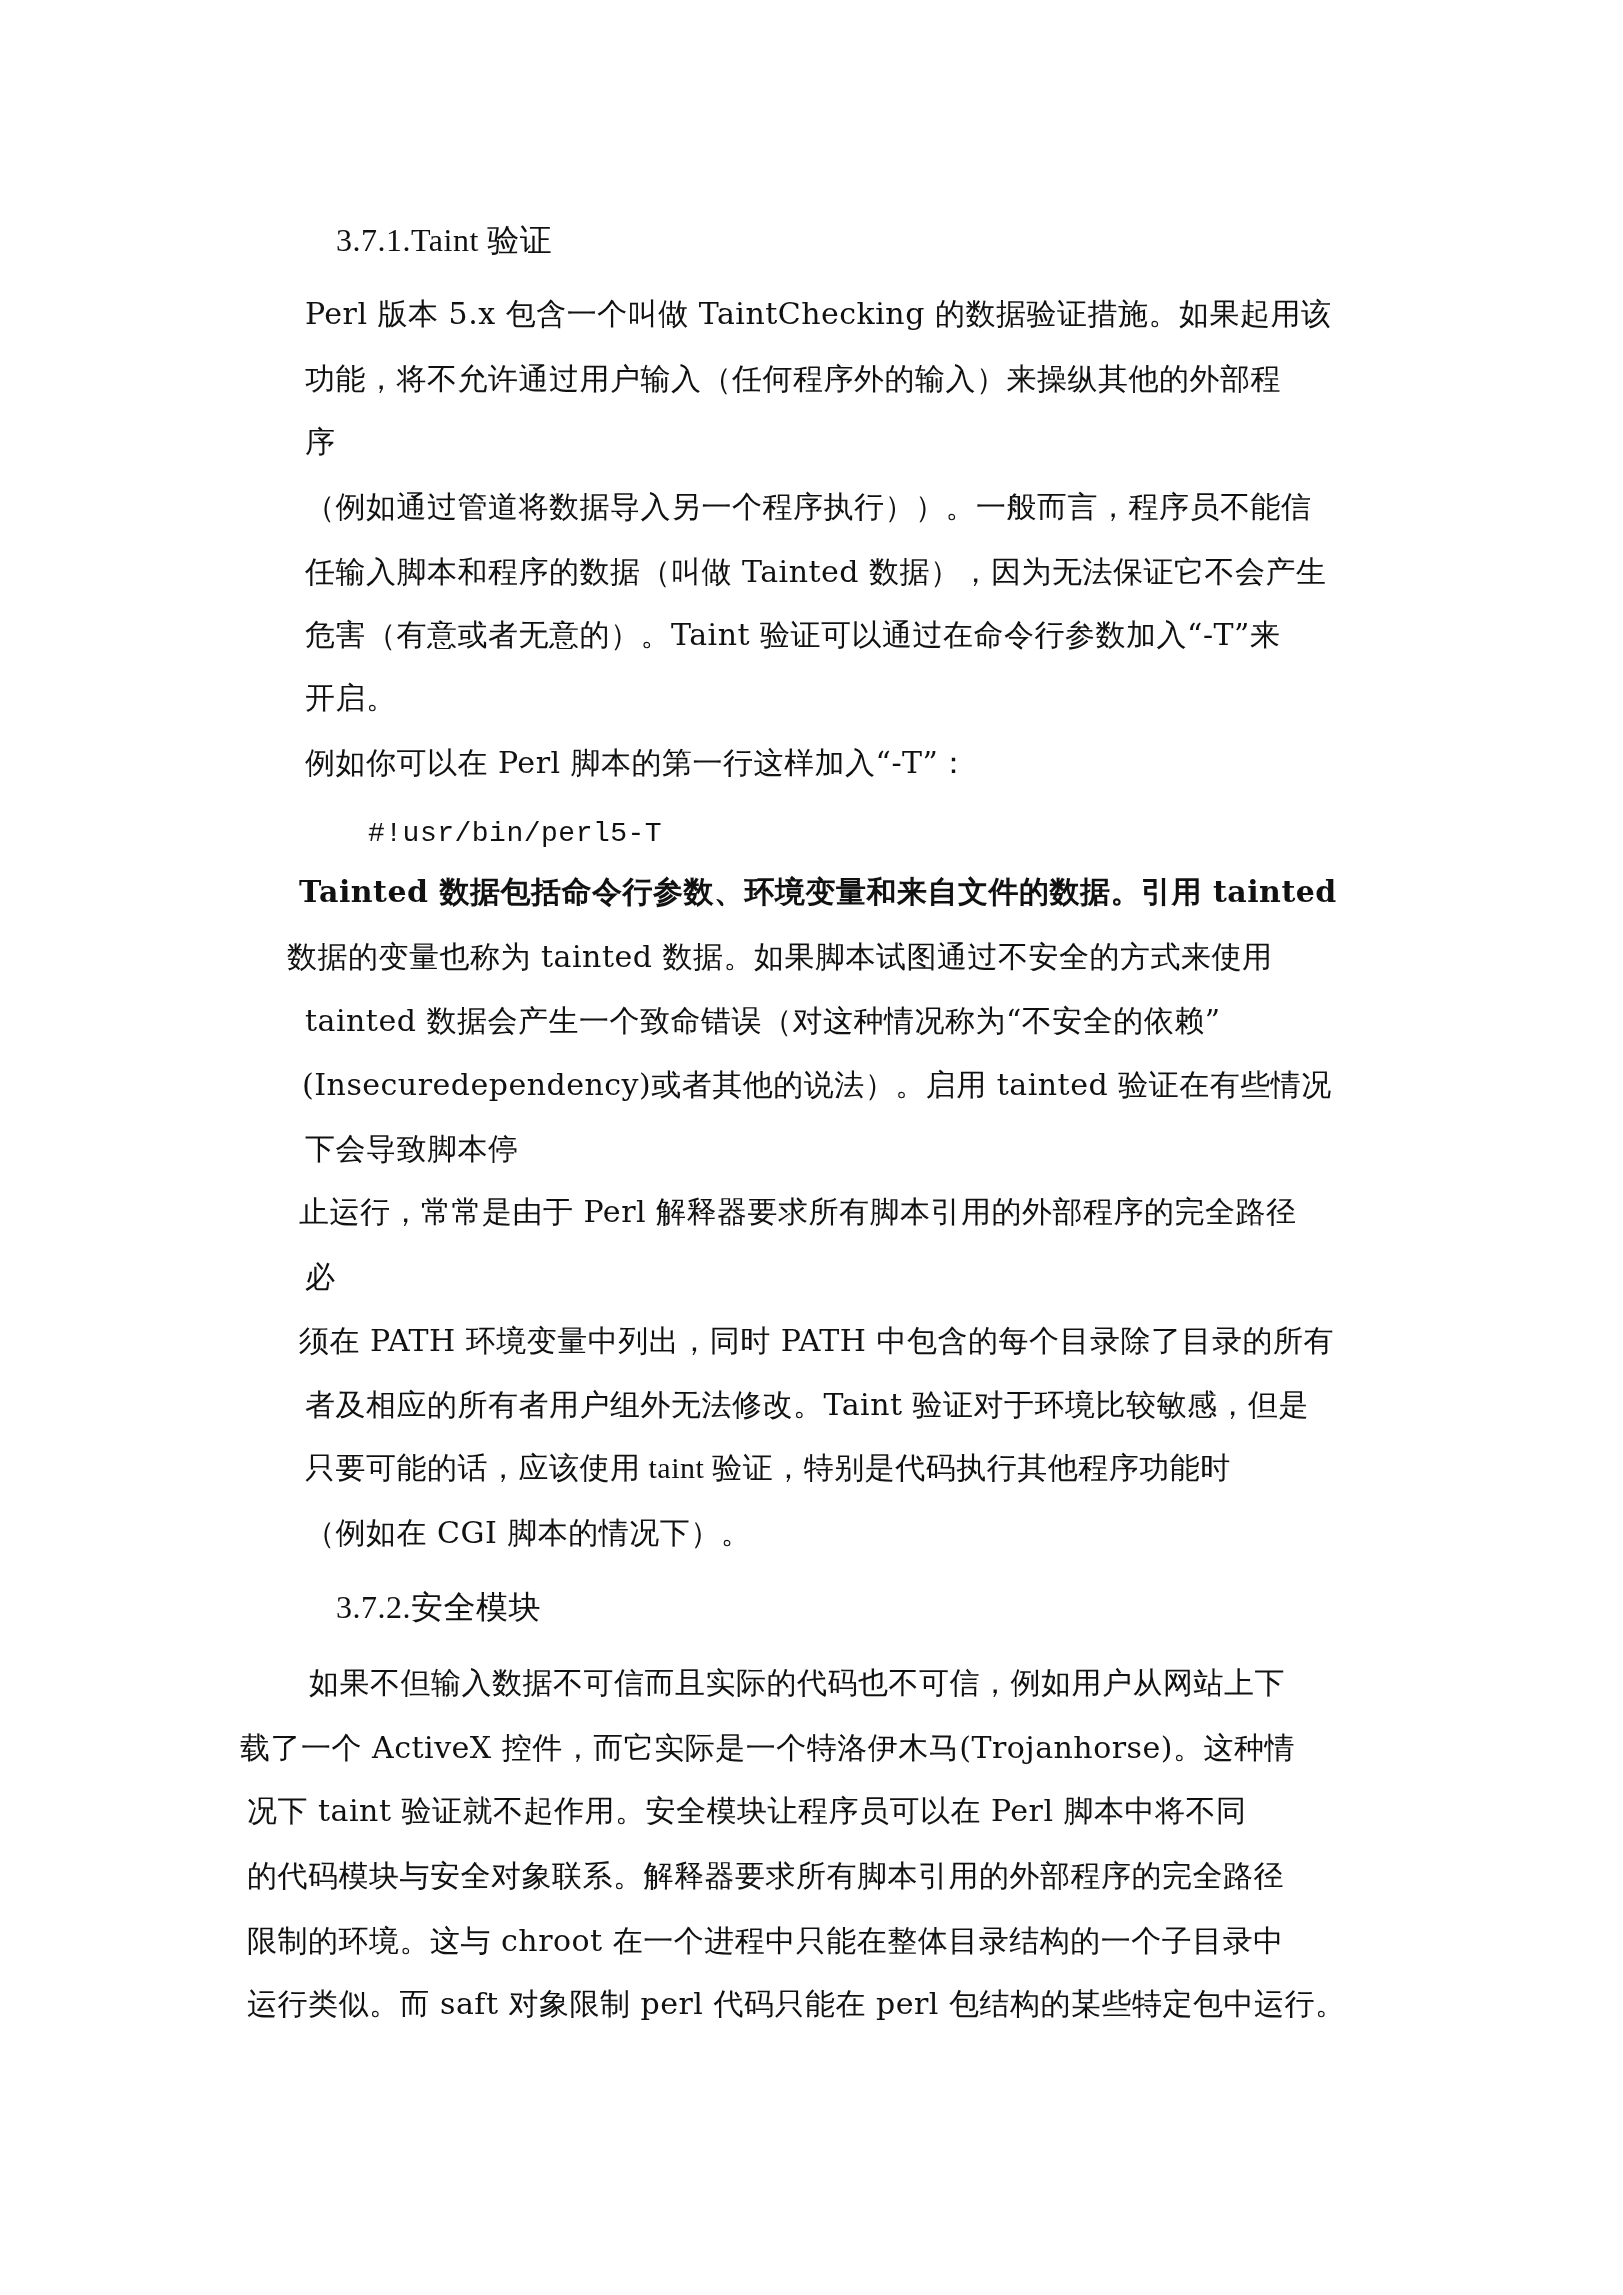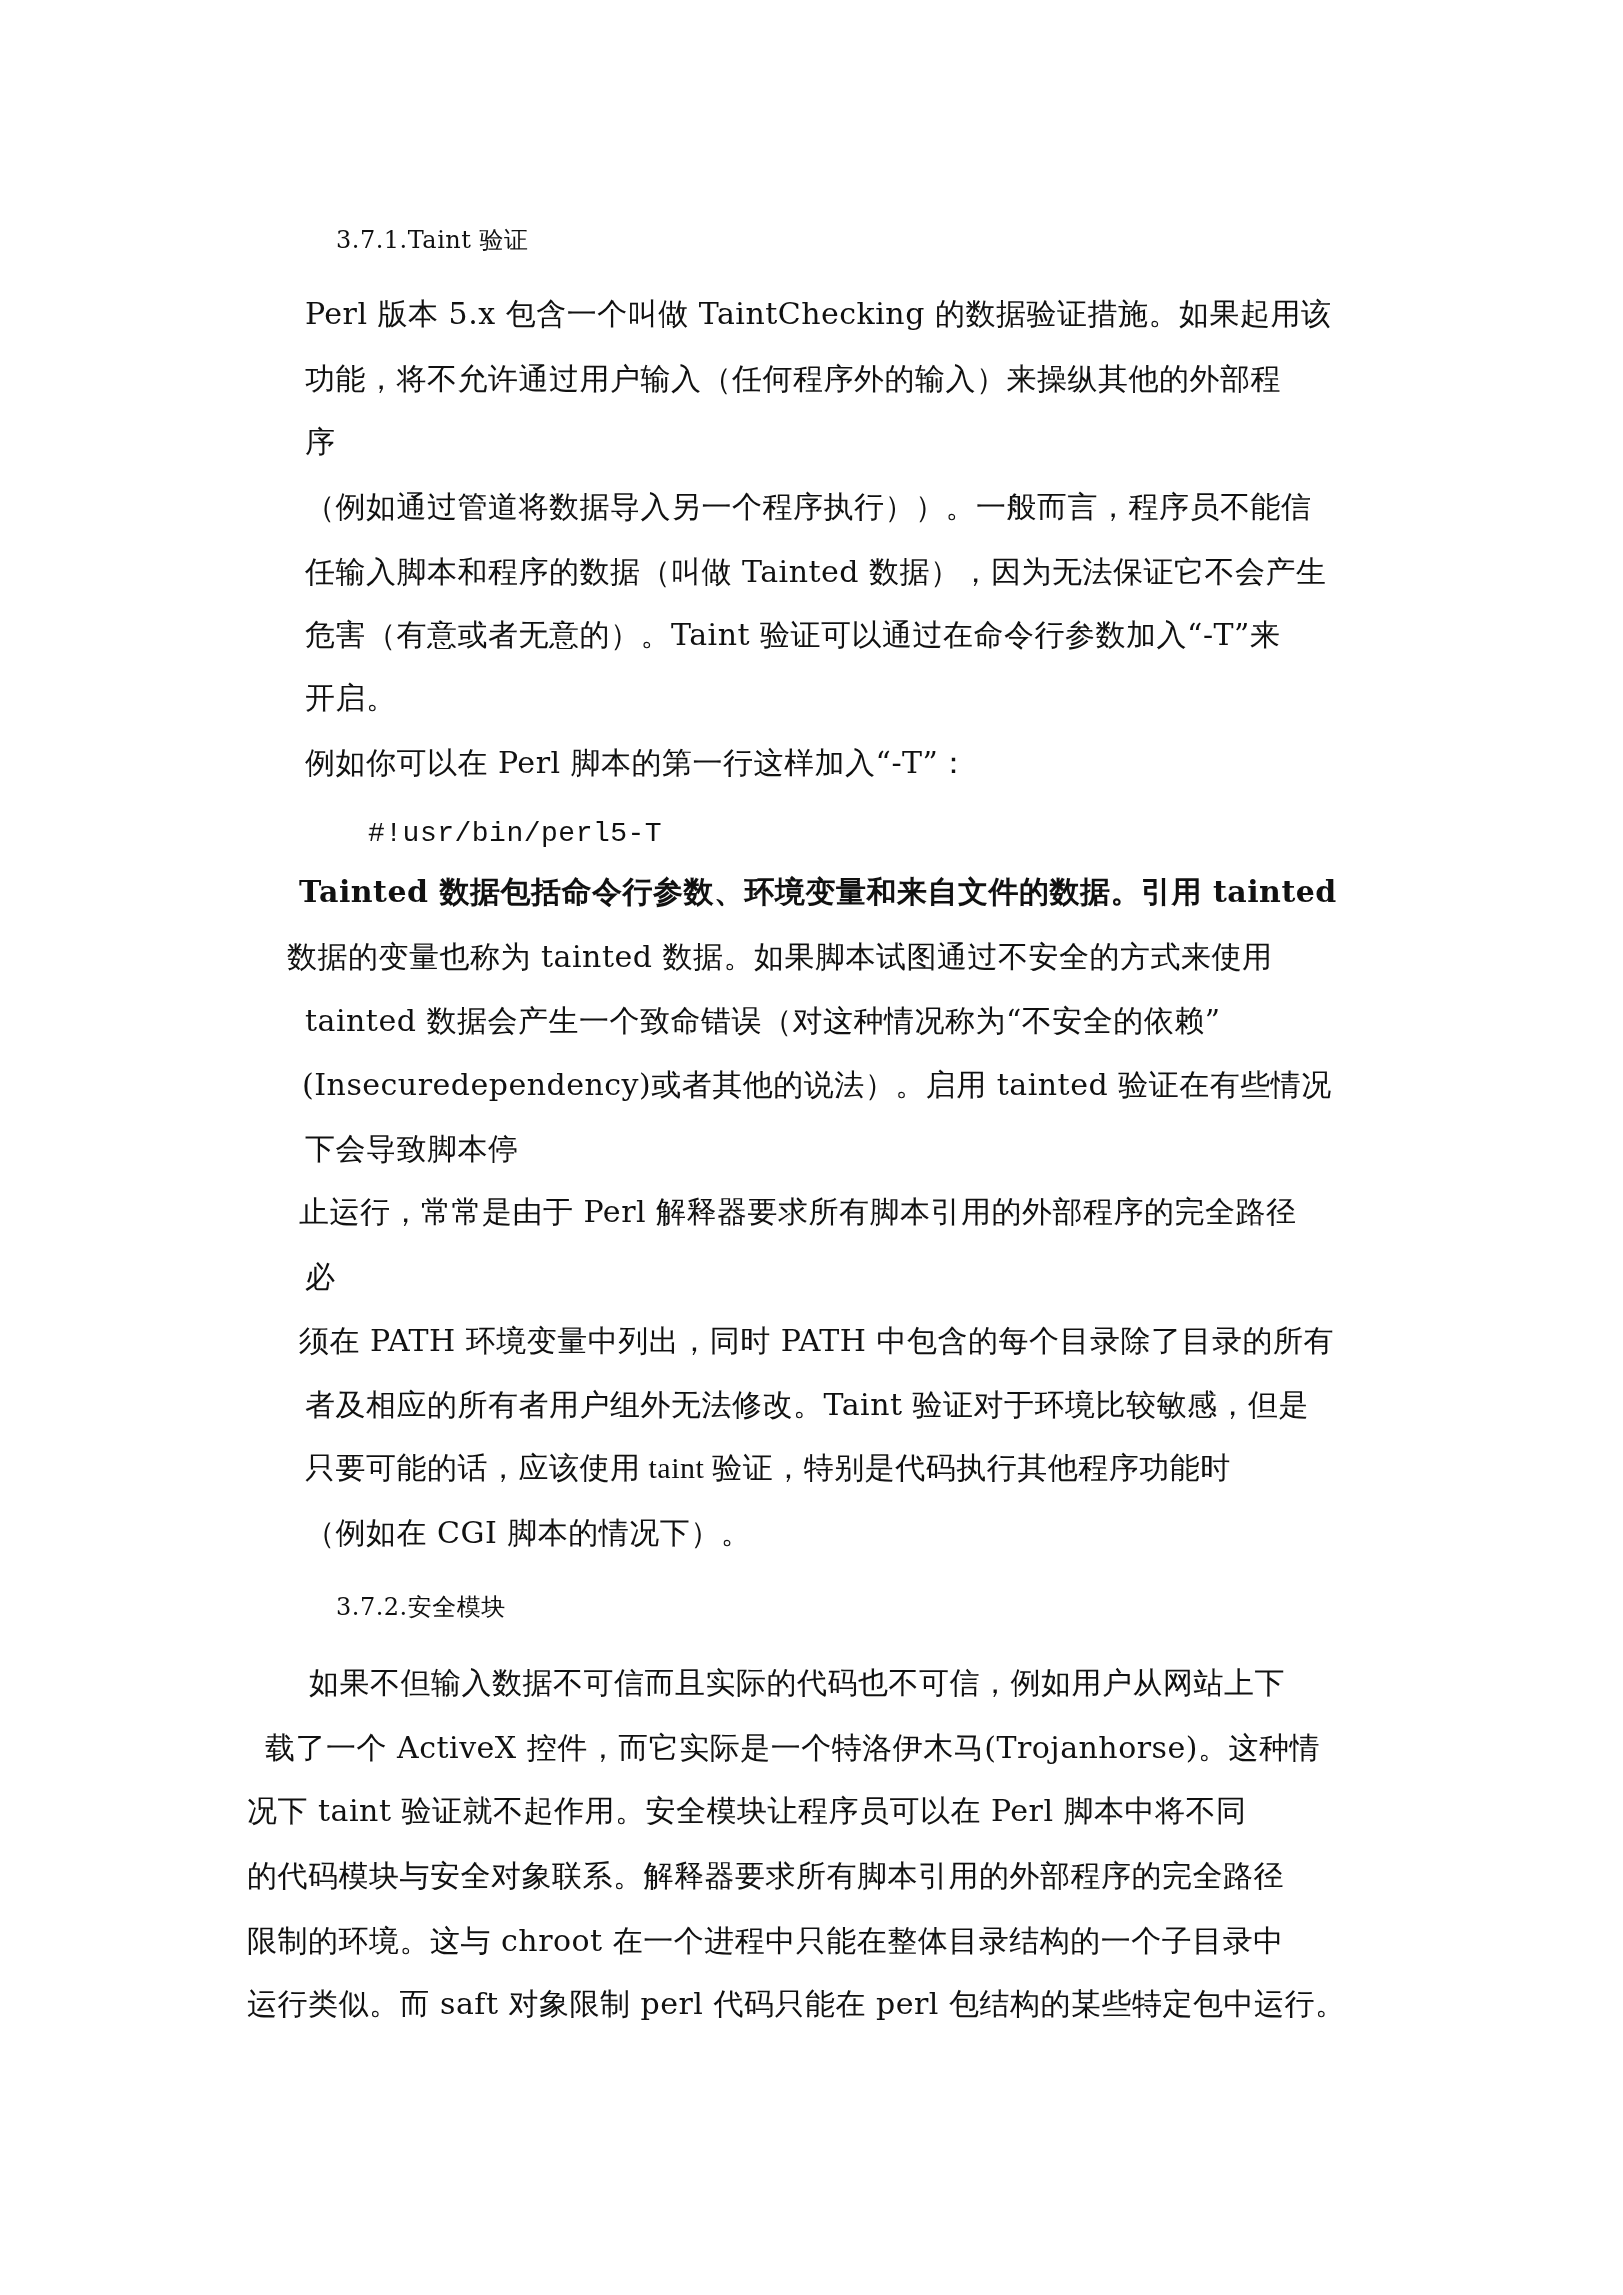--- a/index.html
+++ b/index.html
@@ -6,7 +6,7 @@
   body { width: 1623px; height: 2295px; position: relative; overflow: hidden;
          font-family: "DejaVu Serif", "Liberation Serif", serif; color: #111111; }
   .line { position: absolute; white-space: nowrap; font-size: 30px; line-height: 39px; letter-spacing: 0.5px; }
-  .heading { font-size: 24px; line-height: 44px; }
+  .heading { font-size: 32px; line-height: 44px; font-family: Liberation Serif, serif; }
   .code { font-family: "Liberation Mono", "DejaVu Sans Mono", monospace; font-size: 28px; }
 </style>
 </head>

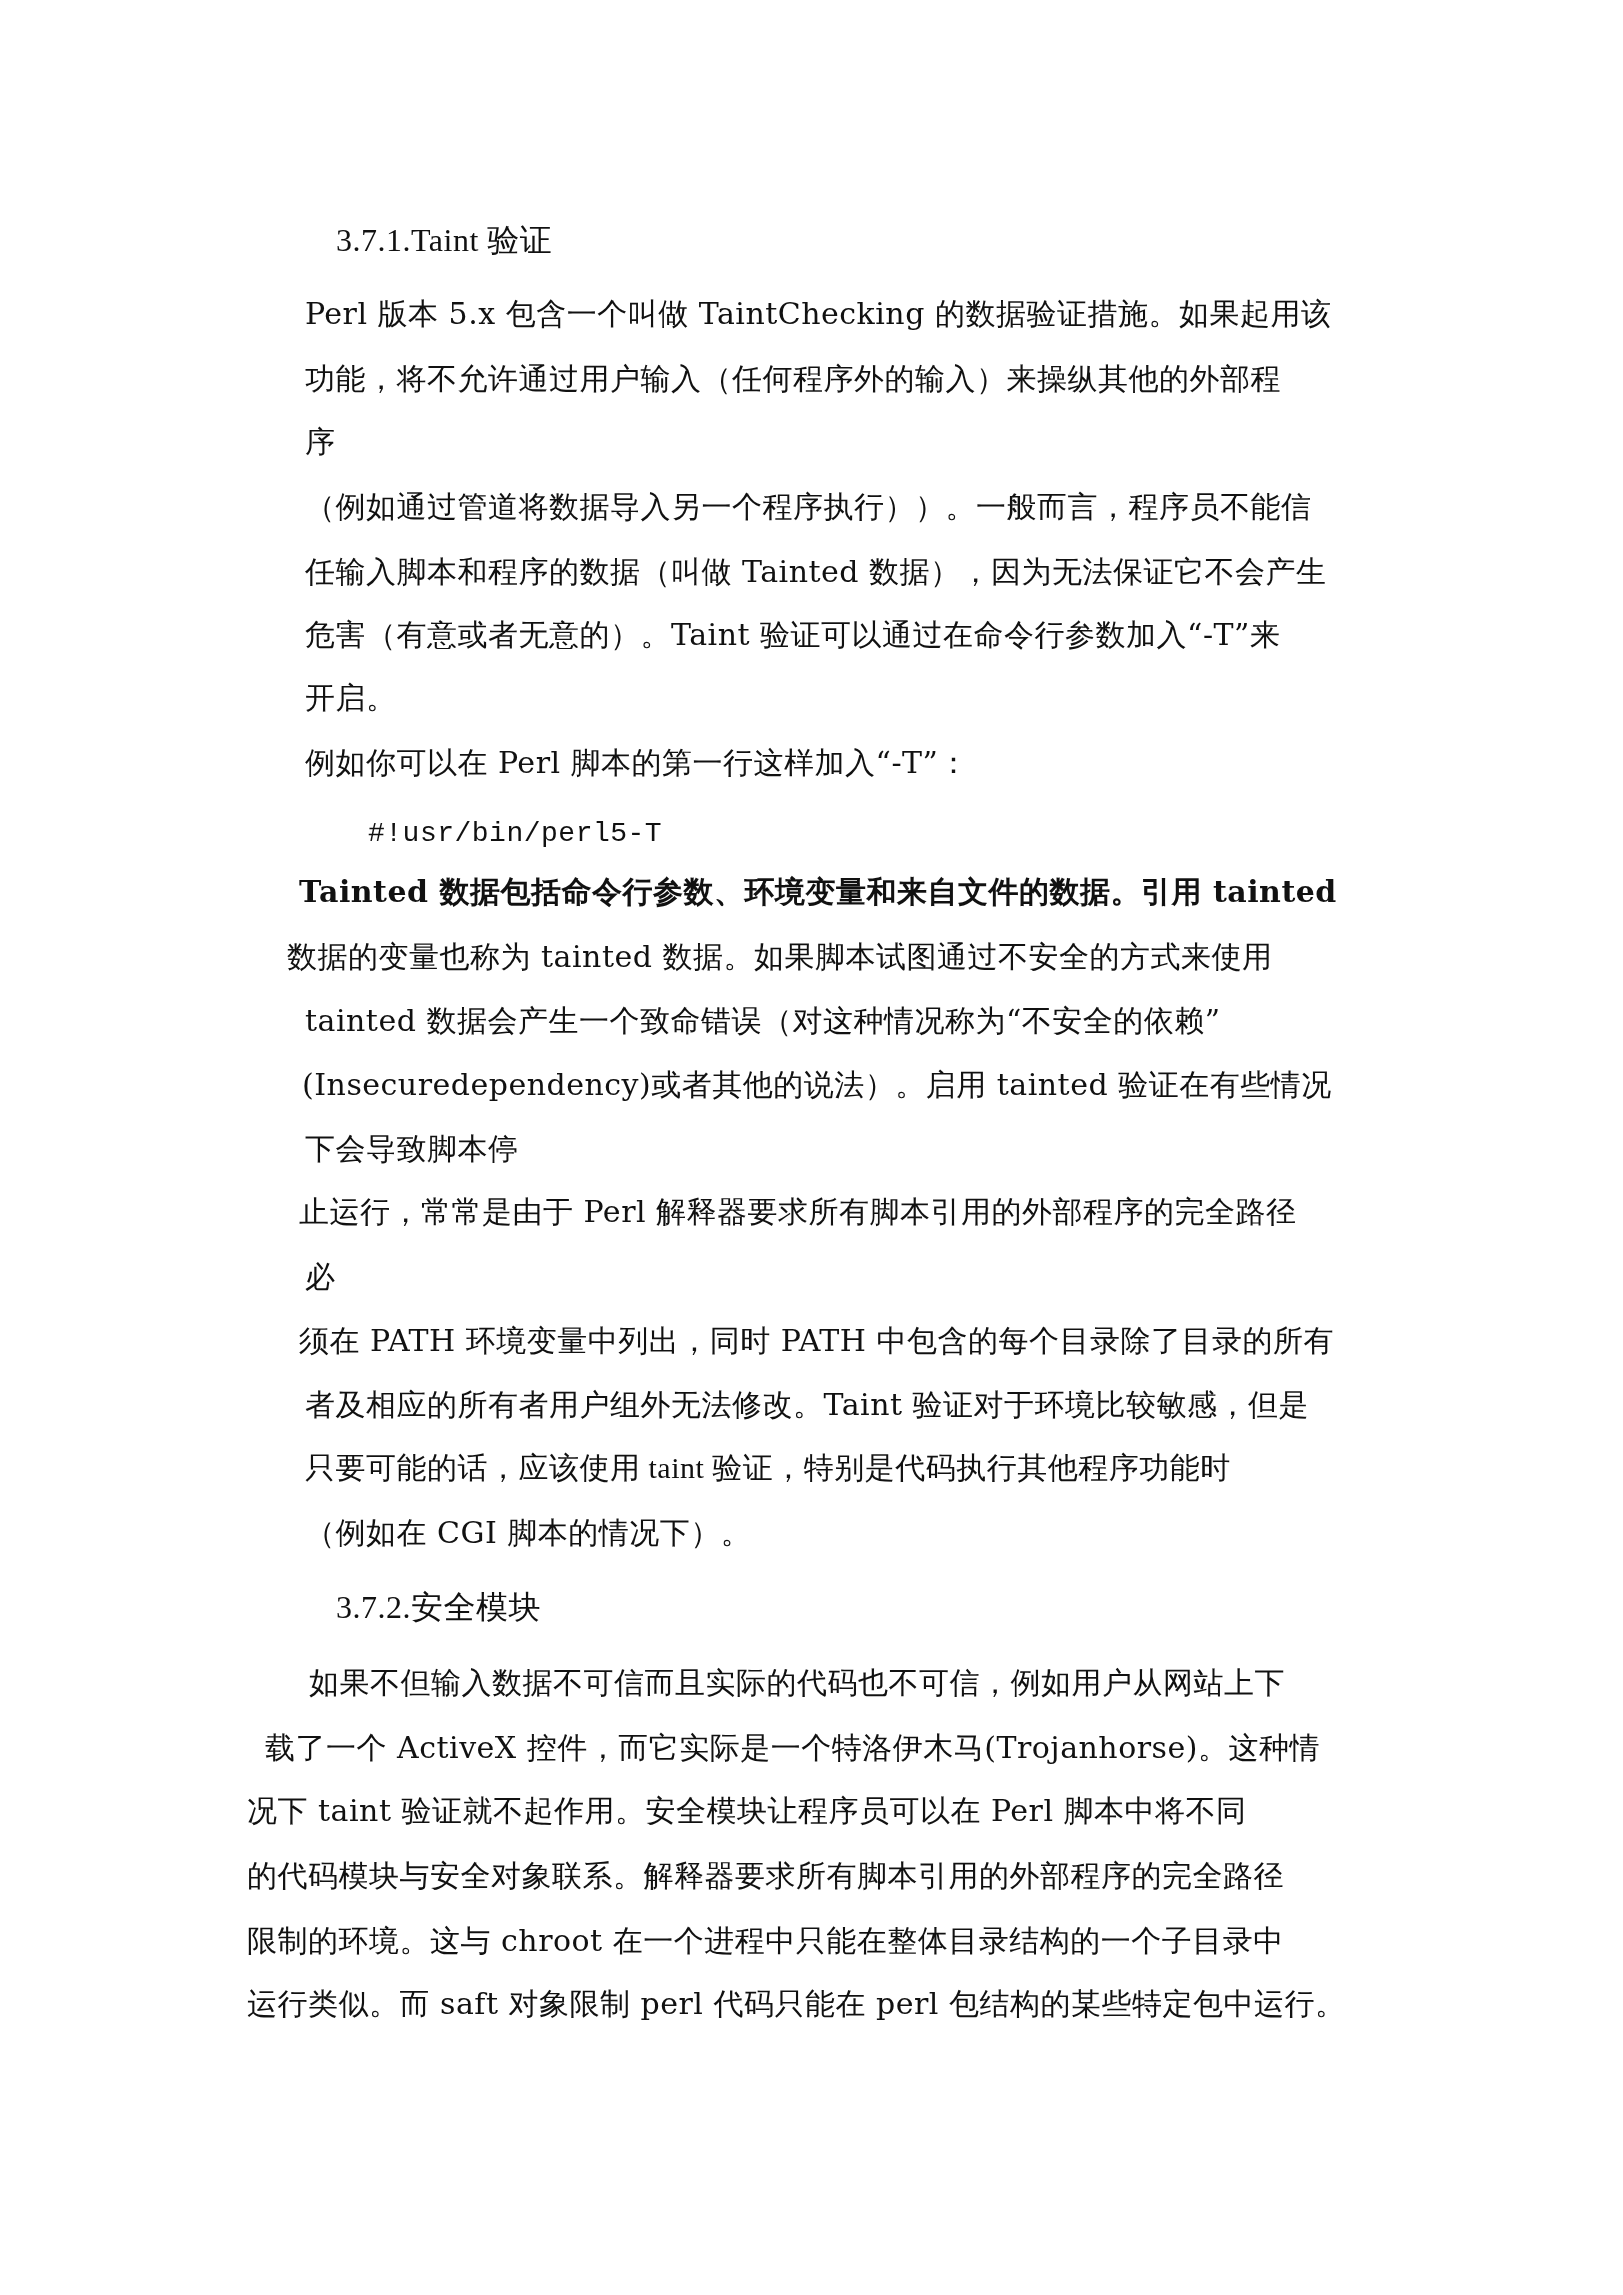--- a/index.html
+++ b/index.html
@@ -42,7 +42,7 @@
   <div class="line heading" style="left:336px; top:1585px;">3.7.2.安全模块</div>
 
   <div class="line" style="left:309px; top:1663px;">如果不但输入数据不可信而且实际的代码也不可信，例如用户从网站上下</div>
-  <div class="line" style="left:265px; top:1728px;">载了一个 ActiveX 控件，而它实际是一个特洛伊木马(Trojanhorse)。这种情</div>
+  <div class="line" style="left:240px; top:1728px;">载了一个 ActiveX 控件，而它实际是一个特洛伊木马(Trojanhorse)。这种情</div>
   <div class="line" style="left:247px; top:1791px;">况下 taint 验证就不起作用。安全模块让程序员可以在 Perl 脚本中将不同</div>
   <div class="line" style="left:247px; top:1856px;">的代码模块与安全对象联系。解释器要求所有脚本引用的外部程序的完全路径</div>
   <div class="line" style="left:247px; top:1921px;">限制的环境。这与 chroot 在一个进程中只能在整体目录结构的一个子目录中</div>

